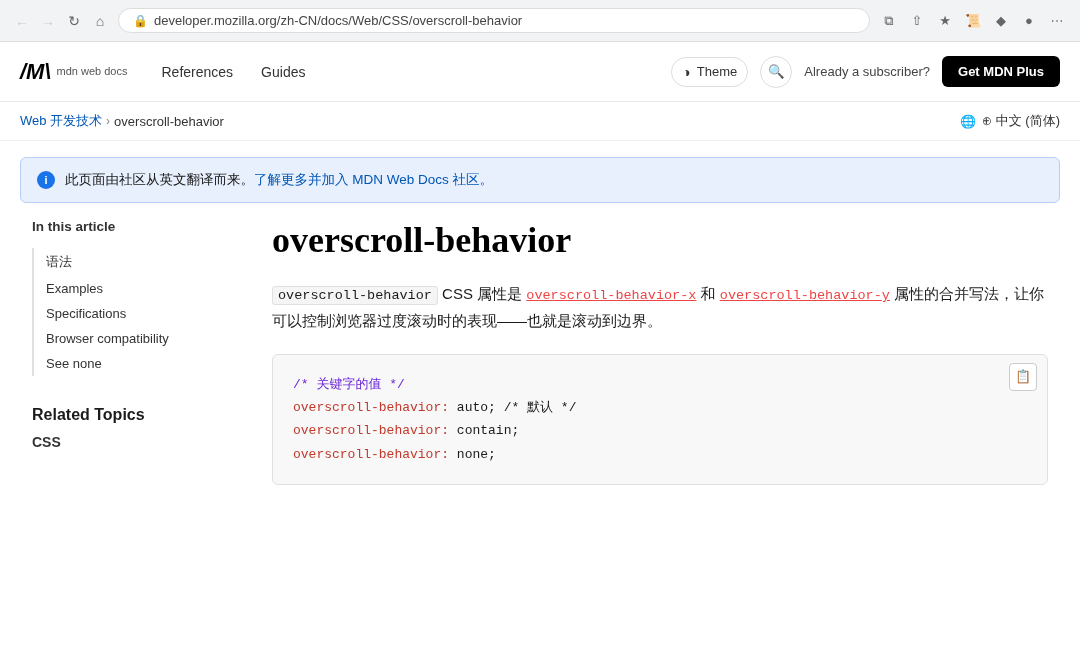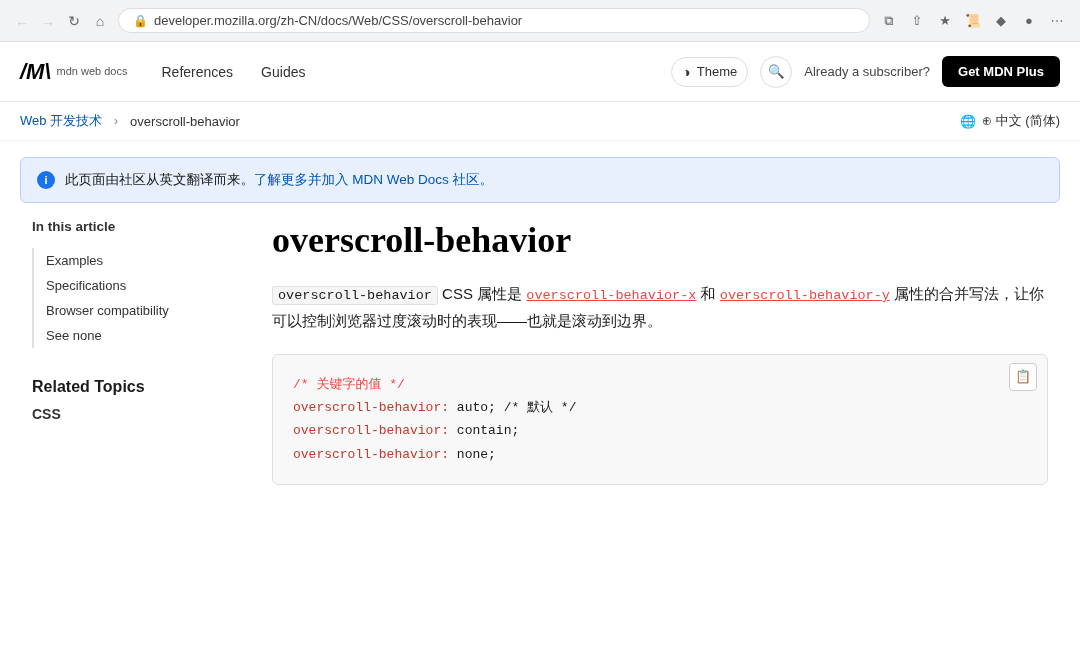--- a/index.html
+++ b/index.html
@@ -153,7 +153,7 @@
     .breadcrumb {
       display: flex;
       align-items: center;
-      gap: 12px;
+      gap: 4px;
       font-size: 13px;
       color: #333;
     }

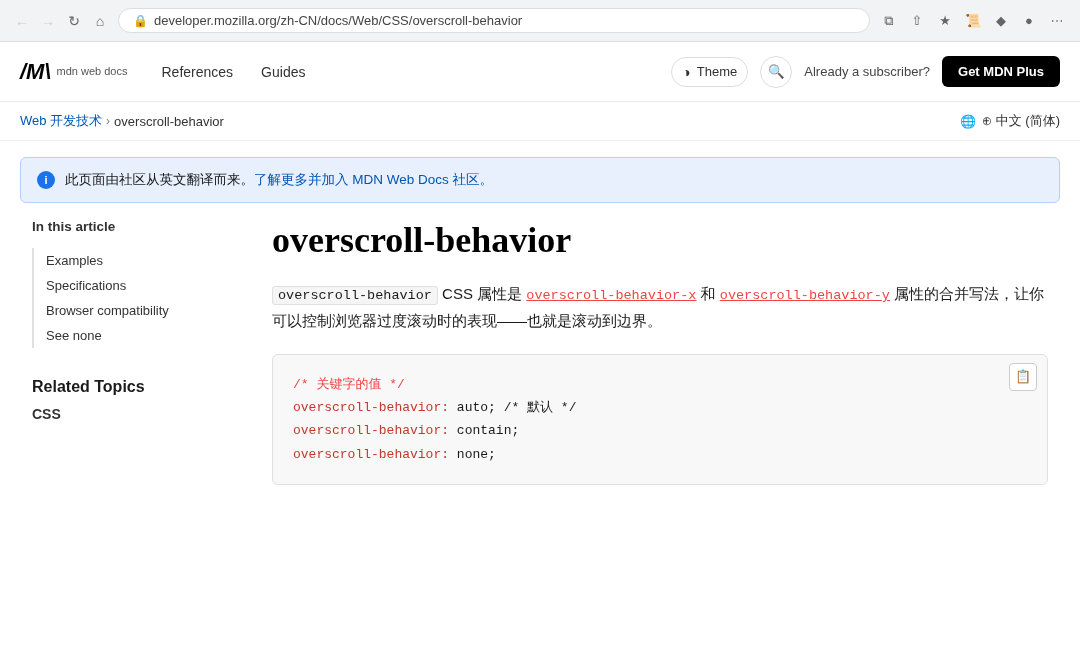--- a/index.html
+++ b/index.html
@@ -379,6 +379,7 @@
   <aside class="sidebar">
     <div class="sidebar-title">In this article</div>
     <ul class="toc-list">
+      <li class="toc-item">语法</li>
       <li class="toc-item">Examples</li>
       <li class="toc-item">Specifications</li>
       <li class="toc-item">Browser compatibility</li>

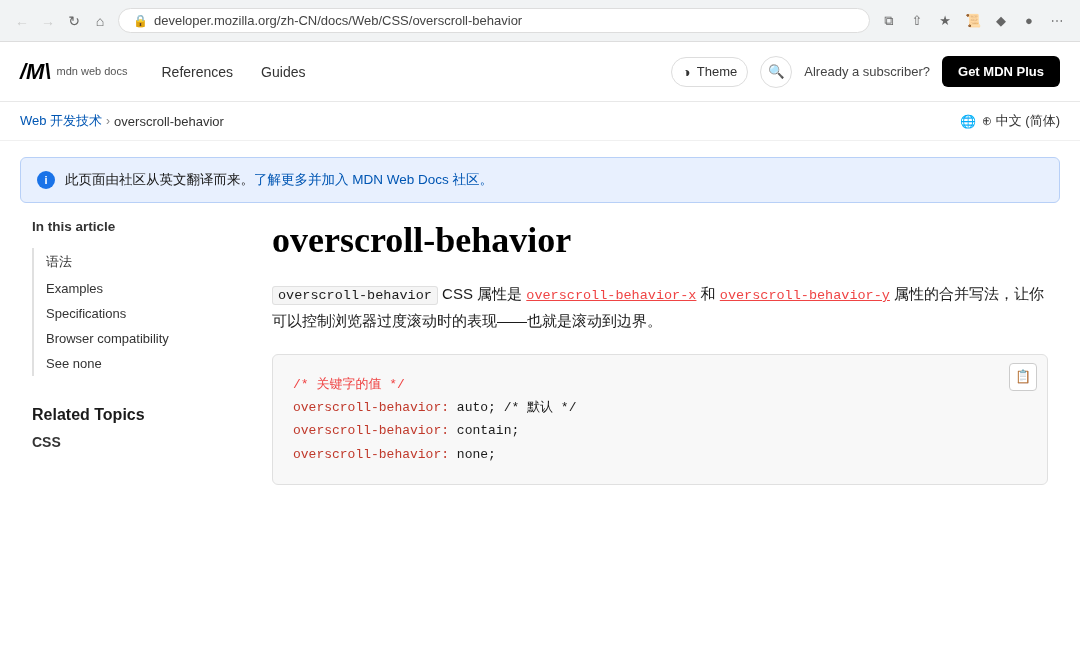--- a/index.html
+++ b/index.html
@@ -300,7 +300,7 @@
       font-size: 13px;
       line-height: 1.8;
     }
-    .code-comment { color: #ef4444; }
+    .code-comment { color: #6d28d9; }
     .code-property { color: #c0392b; }
     .code-value { color: #1b1b1b; }
   </style>

